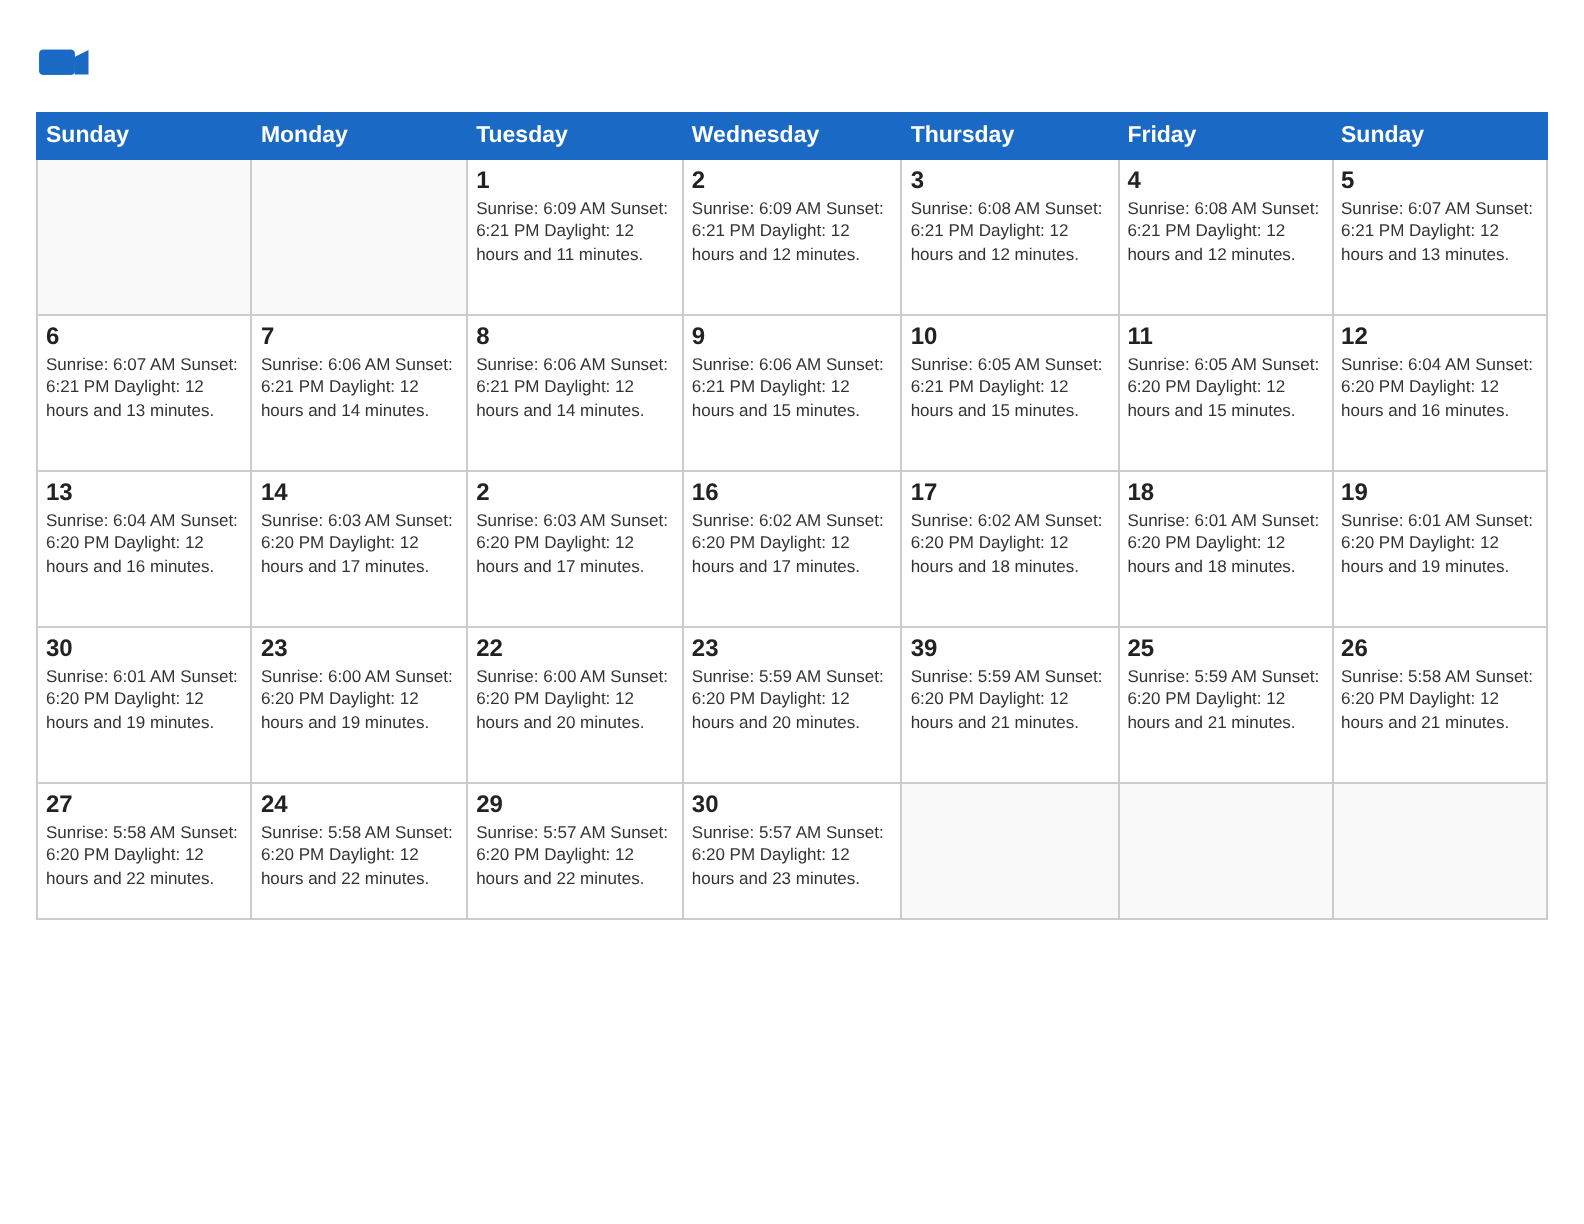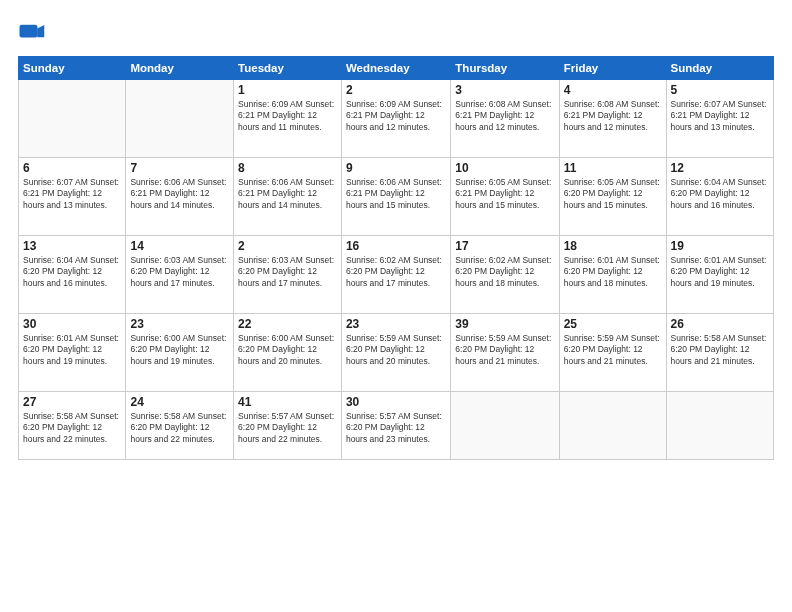--- a/index.html
+++ b/index.html
@@ -315,7 +315,7 @@
 Daylight: 12 hours and 22 minutes.</div>
           </td>
           <td>
-            <span class="day-num">41</span>
+            <span class="day-num">29</span>
             <div class="day-info">Sunrise: 5:57 AM
 Sunset: 6:20 PM
 Daylight: 12 hours and 22 minutes.</div>

